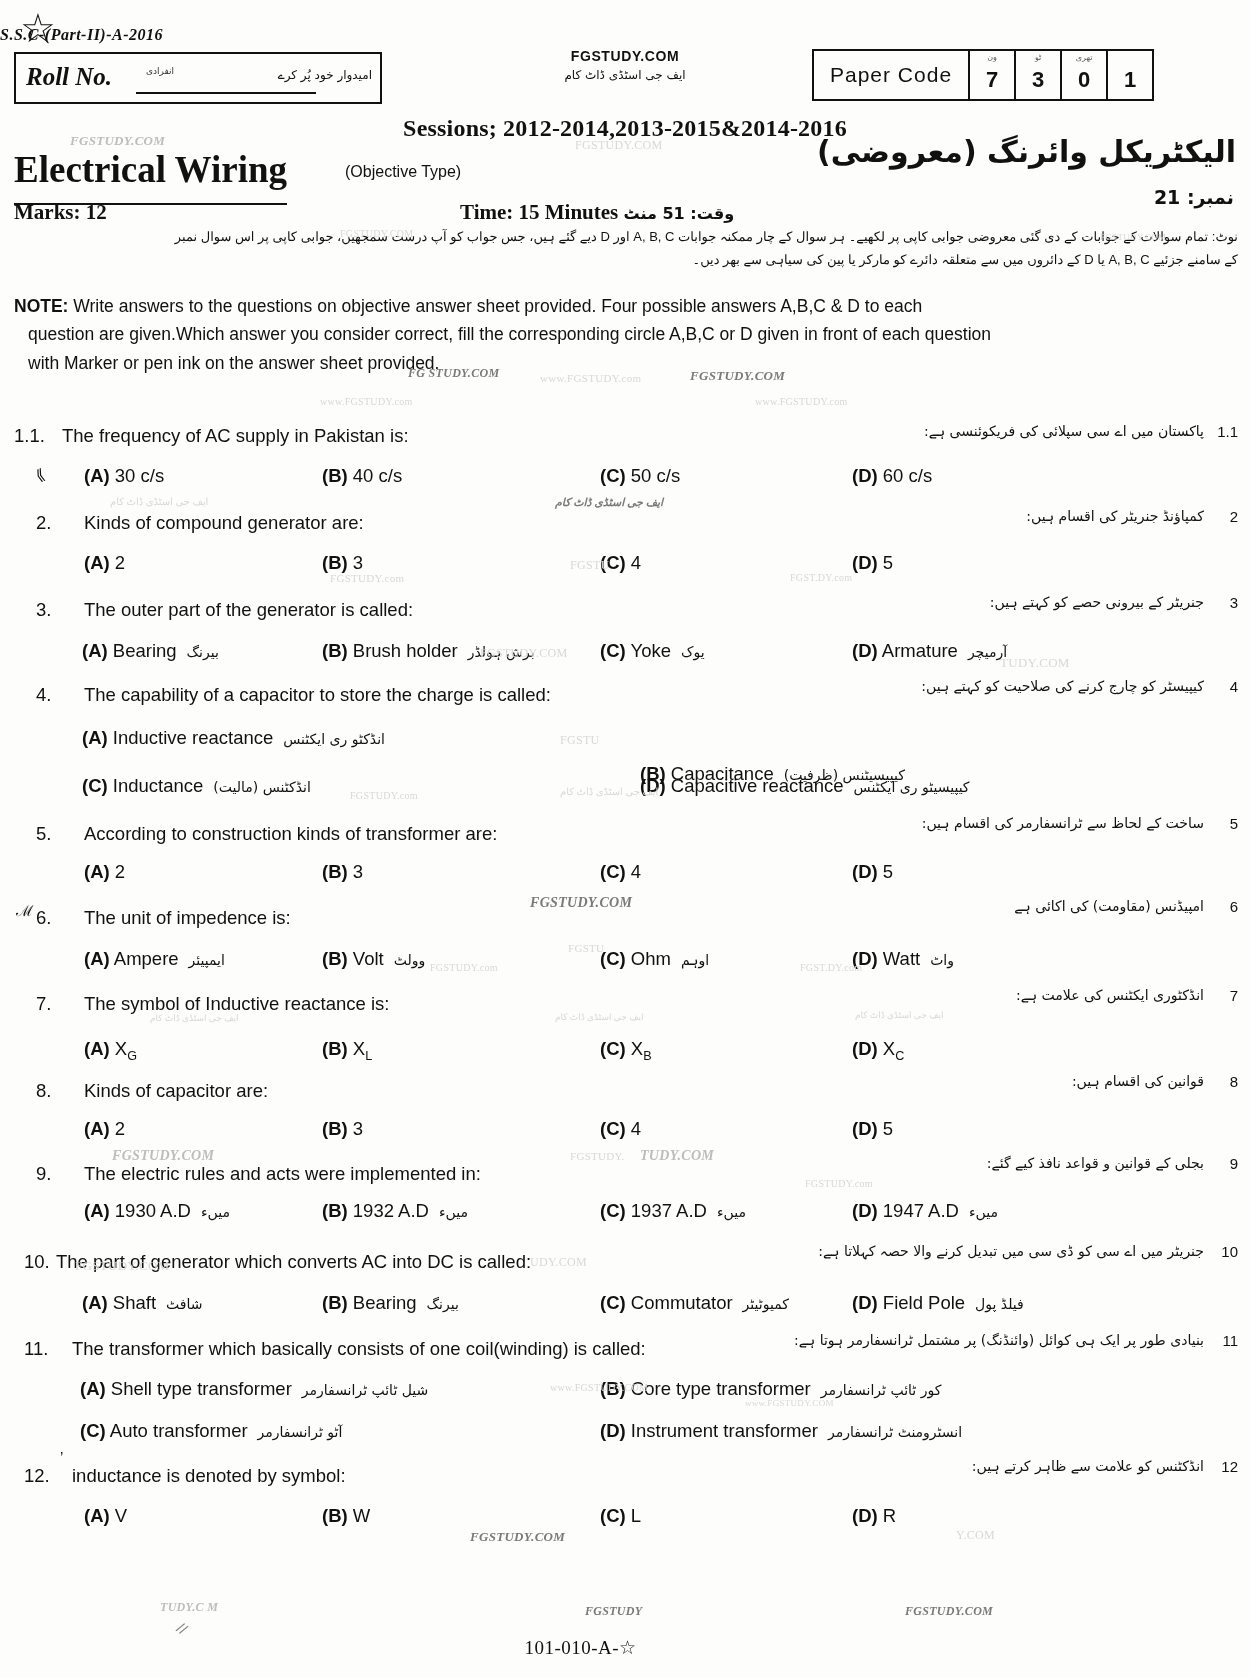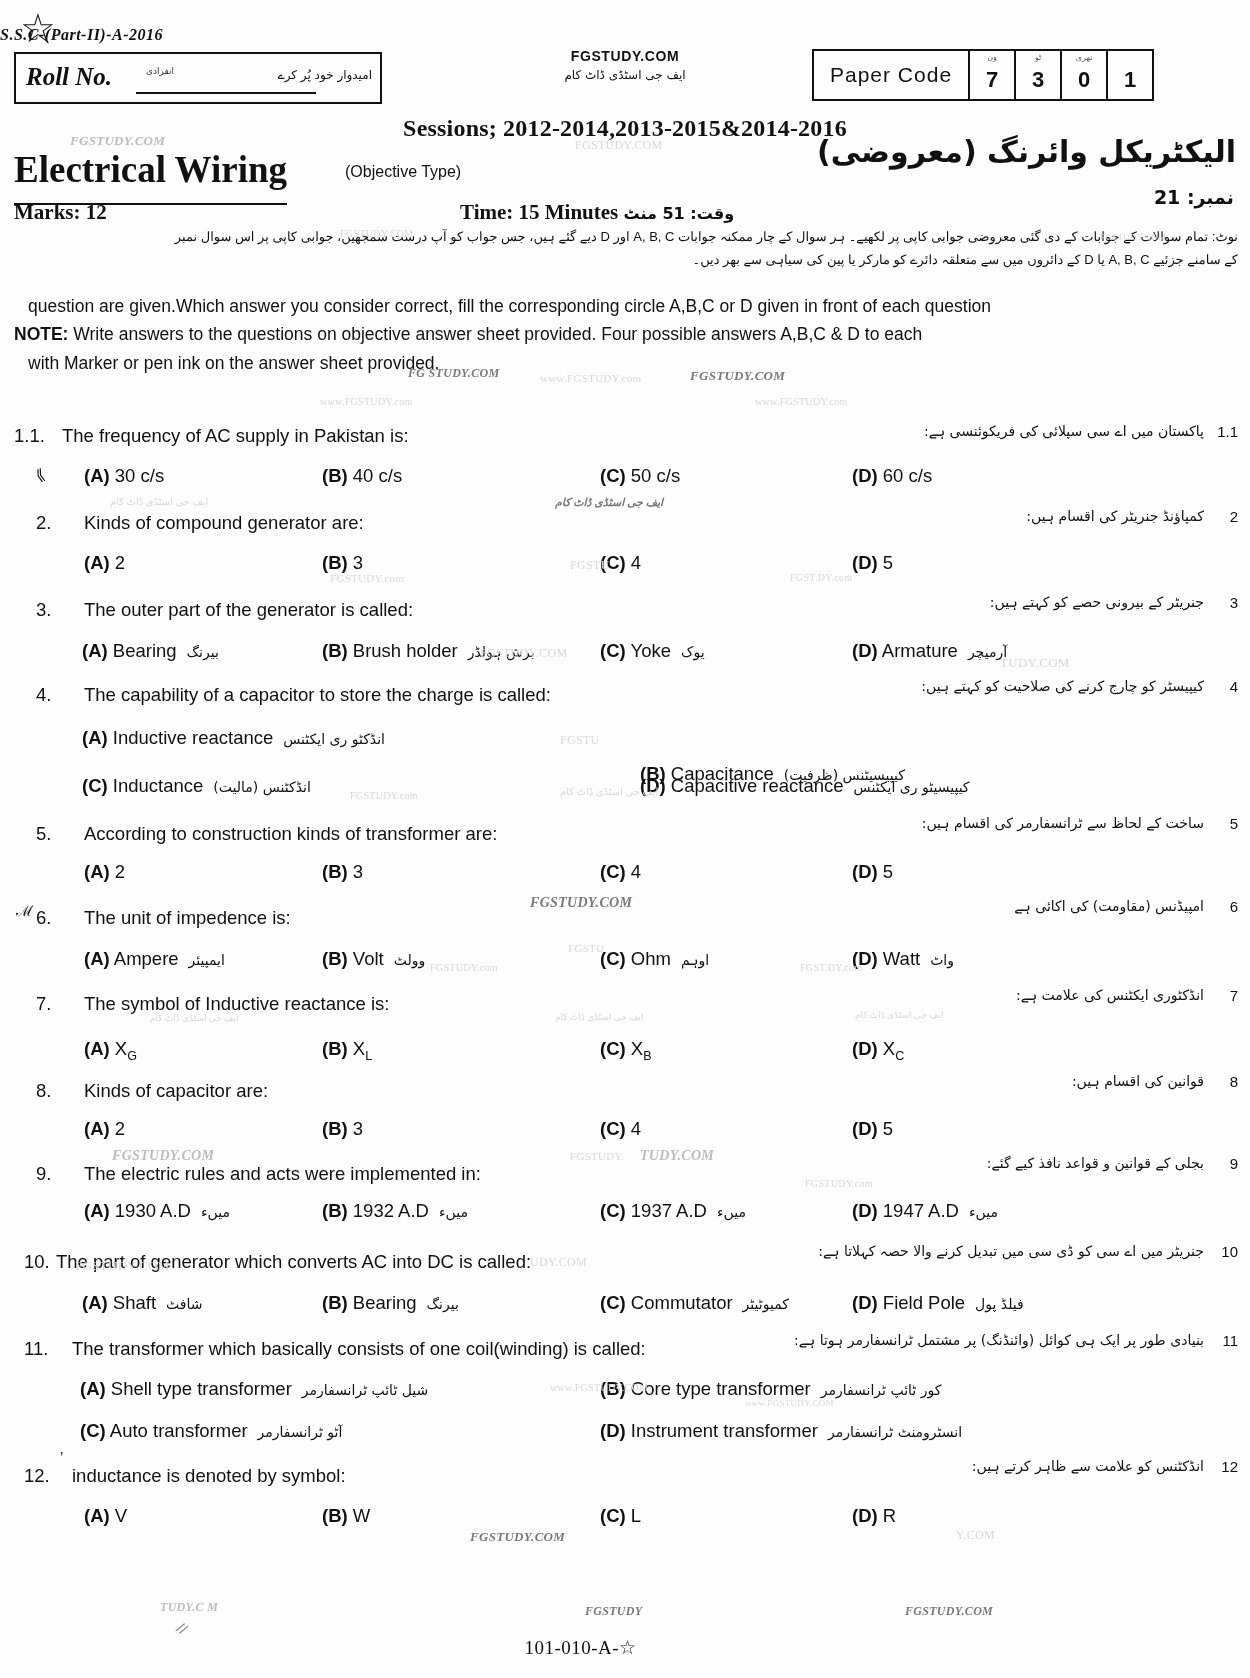--- a/index.html
+++ b/index.html
@@ -223,11 +223,11 @@
   </div>
 
   <div class="note-en">
-    <div style="padding-left:14px">question are given.Which answer you consider correct, fill the corresponding circle A,B,C or D given in front of each question</div>
     <div>
       <b>NOTE:</b>
       <span>Write answers to the questions on objective answer sheet provided. Four possible answers A,B,C &amp; D to each</span>
     </div>
+    <div style="padding-left:14px">question are given.Which answer you consider correct, fill the corresponding circle A,B,C or D given in front of each question</div>
     <div style="padding-left:14px">with Marker or pen ink on the answer sheet provided.</div>
   </div>
 

